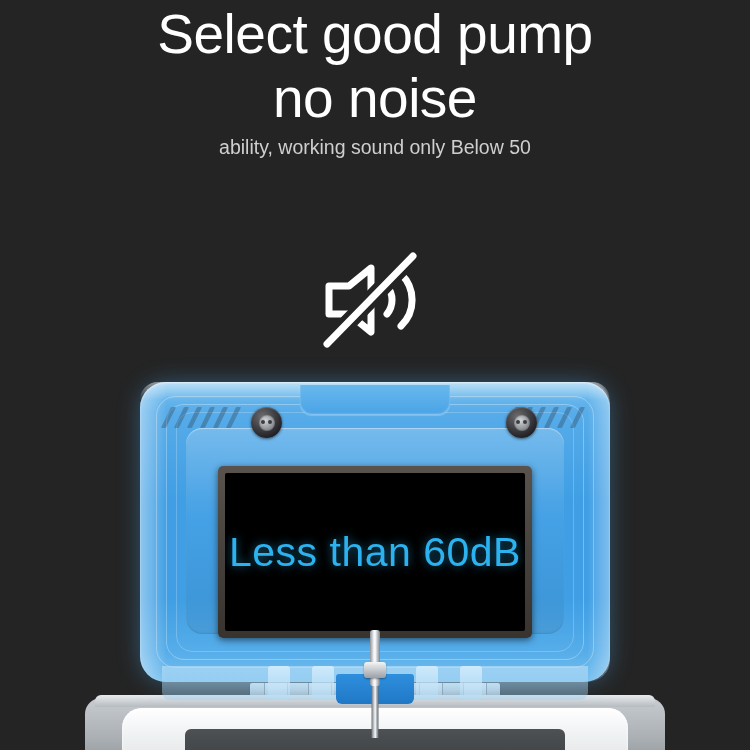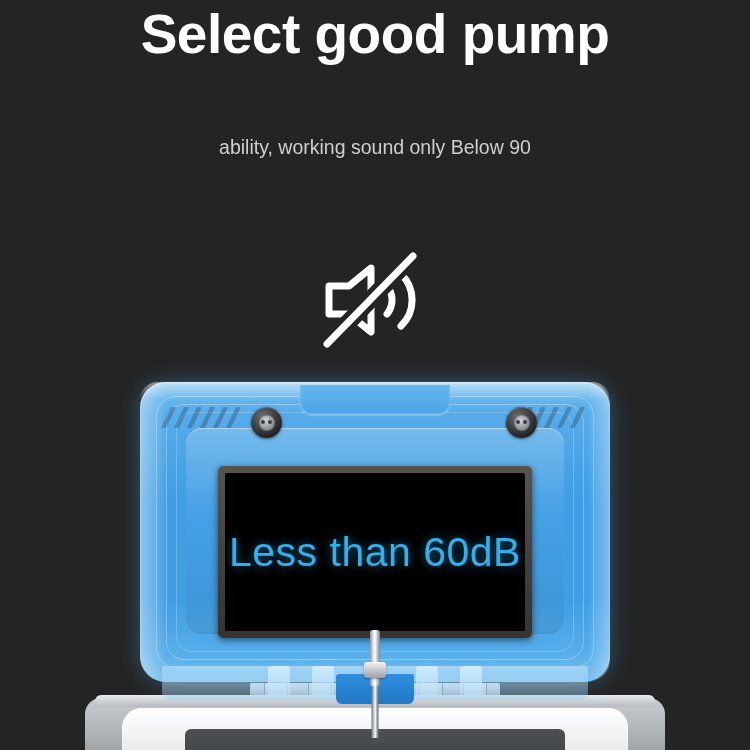--- a/index.html
+++ b/index.html
@@ -24,7 +24,7 @@
     top:2px; left:0; width:750px;
     text-align:center;
     color:#ffffff;
-    font-weight:700;
+    font-weight:400;
     font-size:55px;
     line-height:64px;
     letter-spacing:-0.5px;

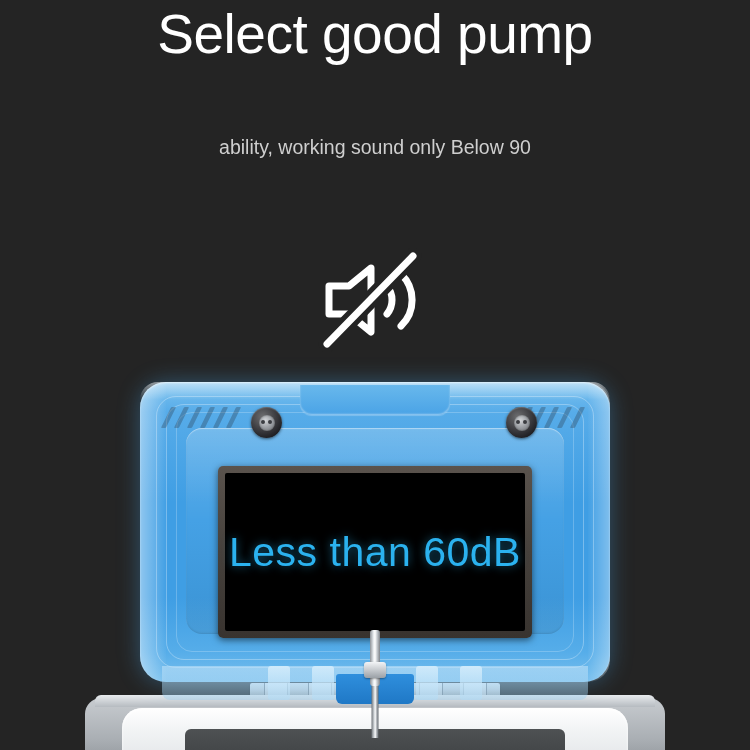--- a/index.html
+++ b/index.html
@@ -305,6 +305,7 @@
 
   <div class="headline">
     <span class="l1">Select good pump</span>
+    <span class="l2">no noise</span>
   </div>
 
   <div class="body-copy">

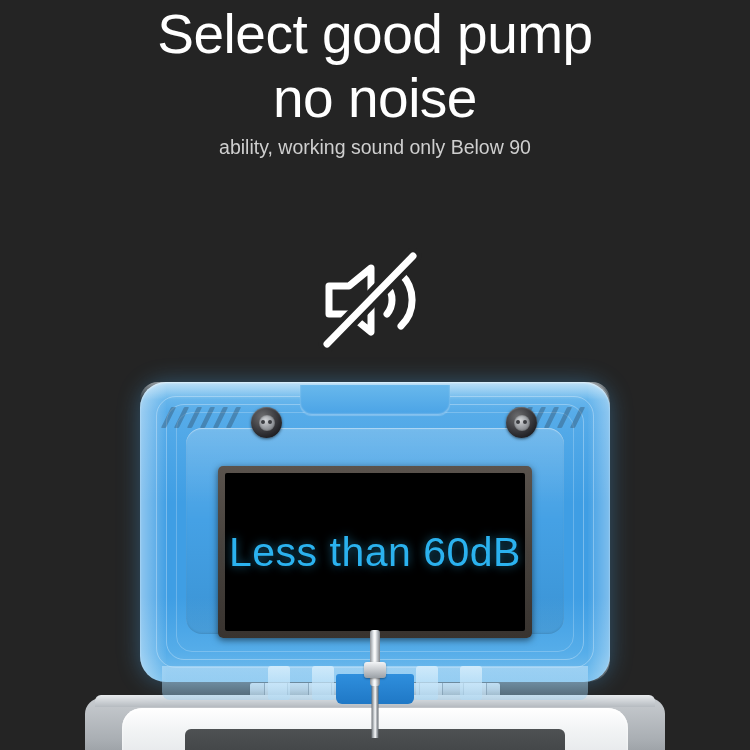--- a/index.html
+++ b/index.html
@@ -309,7 +309,7 @@
   </div>
 
   <div class="body-copy">
-    <span>ability, working sound only Below 90</span>
+    <span>ability, working sound only Below 50</span>
   </div>
 
   <div class="mute-icon-wrap">

